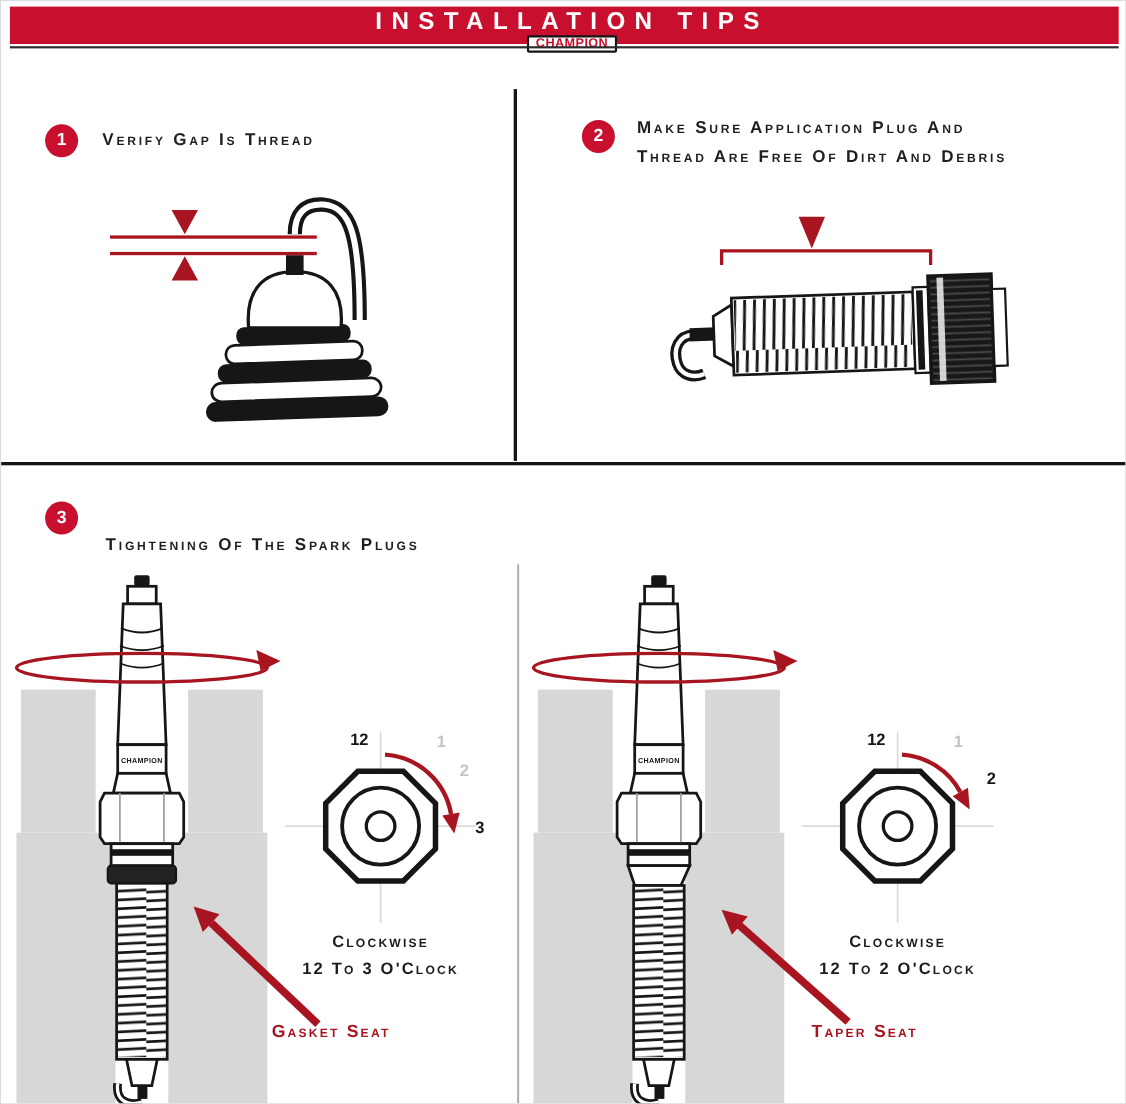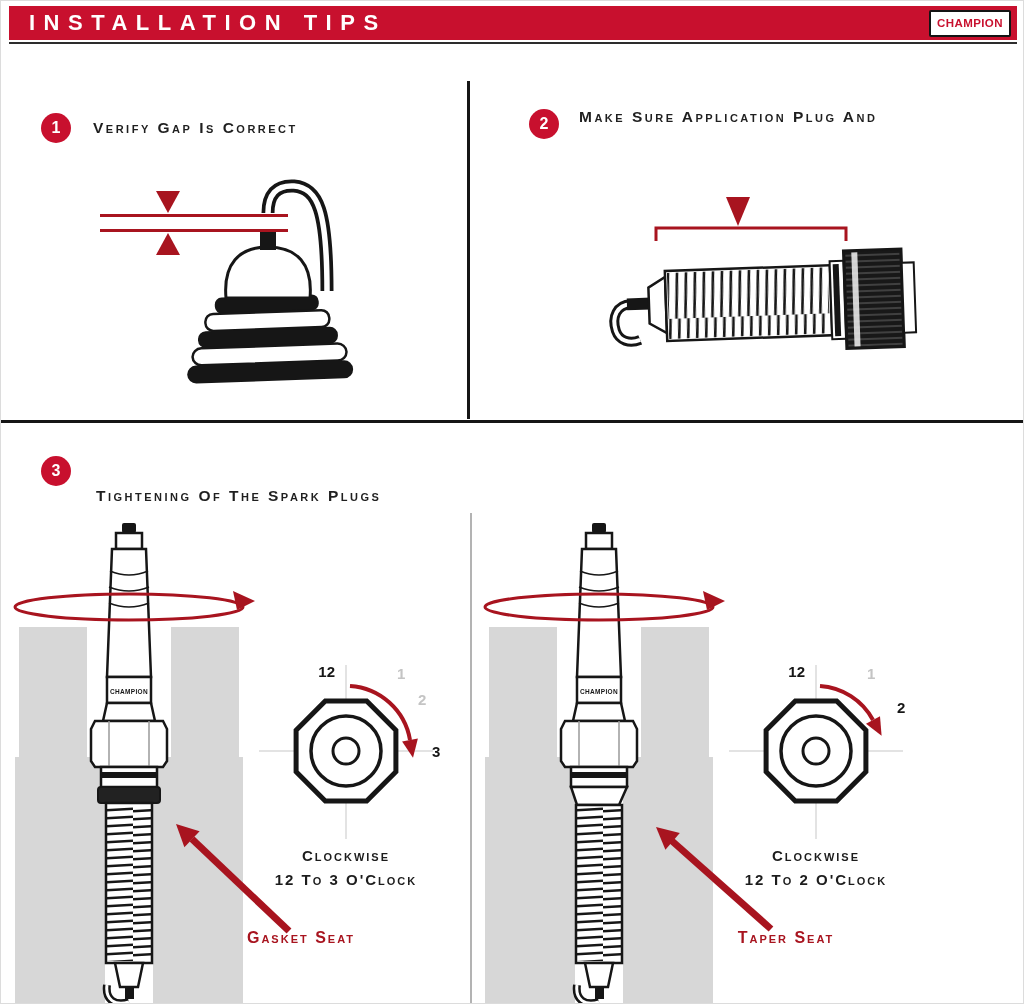--- a/index.html
+++ b/index.html
@@ -10,7 +10,7 @@
   
   .banner { position:absolute; left:8px; top:5px; width:1008px; height:34px;
             background:#c8102e; display:flex; align-items:center;
-            justify-content:space-between; padding:0 6px 0 20px; }
+            padding:0 6px 0 20px;flex-direction:column; }
   .banner-title { color:#fff; font-weight:700; font-size:22px; letter-spacing:8.5px; }
   .brand-logo { width:82px; height:27px; background:#fff; border:2px solid #141414;
                 border-radius:2px; display:flex; align-items:center; justify-content:center; }

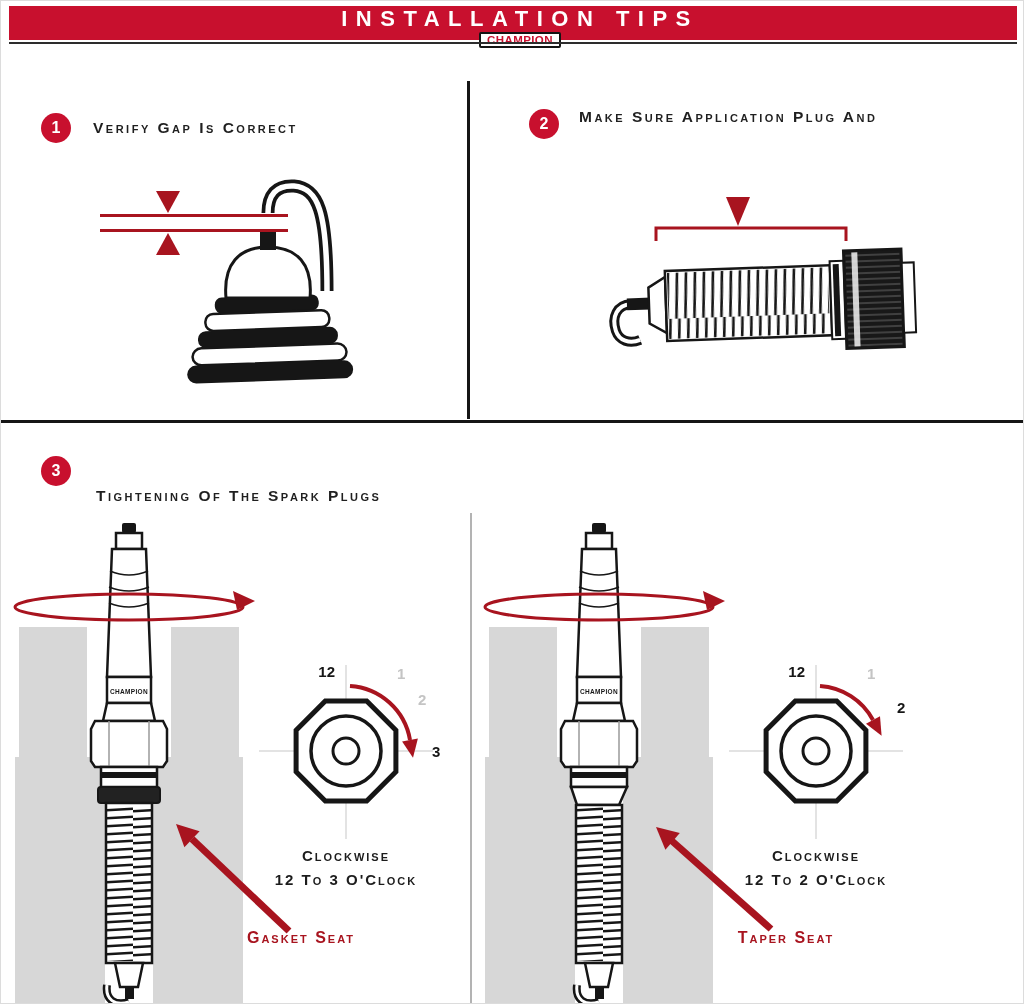--- a/index.html
+++ b/index.html
@@ -70,7 +70,7 @@
   <div class="div-v-bot"></div>
 
   <div class="num num1">1</div>
-  <div class="step-title t1">Verify Gap Is Correct</div>
+  <div class="step-title t1">Verify Gap Is Thread</div>
 
   <div class="num num2">2</div>
   <div class="step-title t2">

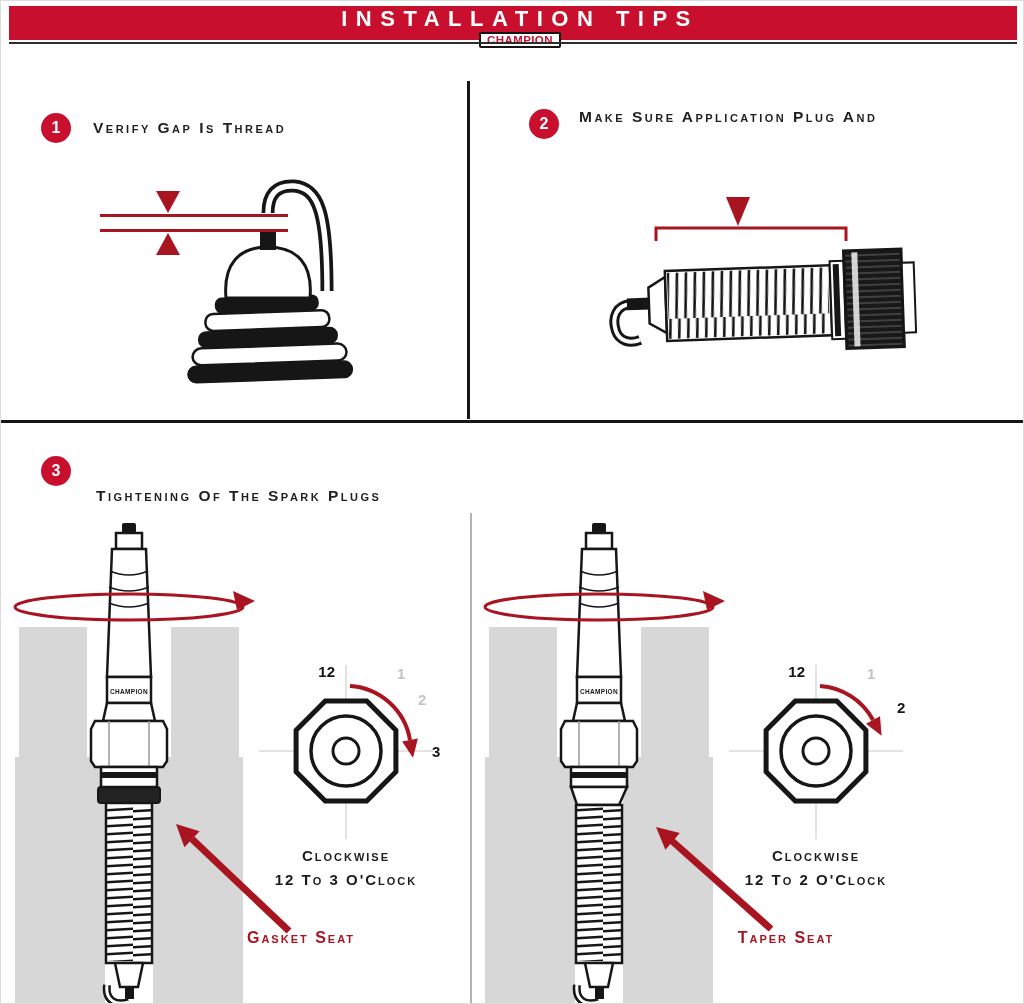--- a/index.html
+++ b/index.html
@@ -75,6 +75,7 @@
   <div class="num num2">2</div>
   <div class="step-title t2">
     <span>Make Sure Application Plug And</span>
+    <span>Thread Are Free Of Dirt And Debris</span>
   </div>
 
   <div class="num num3">3</div>

